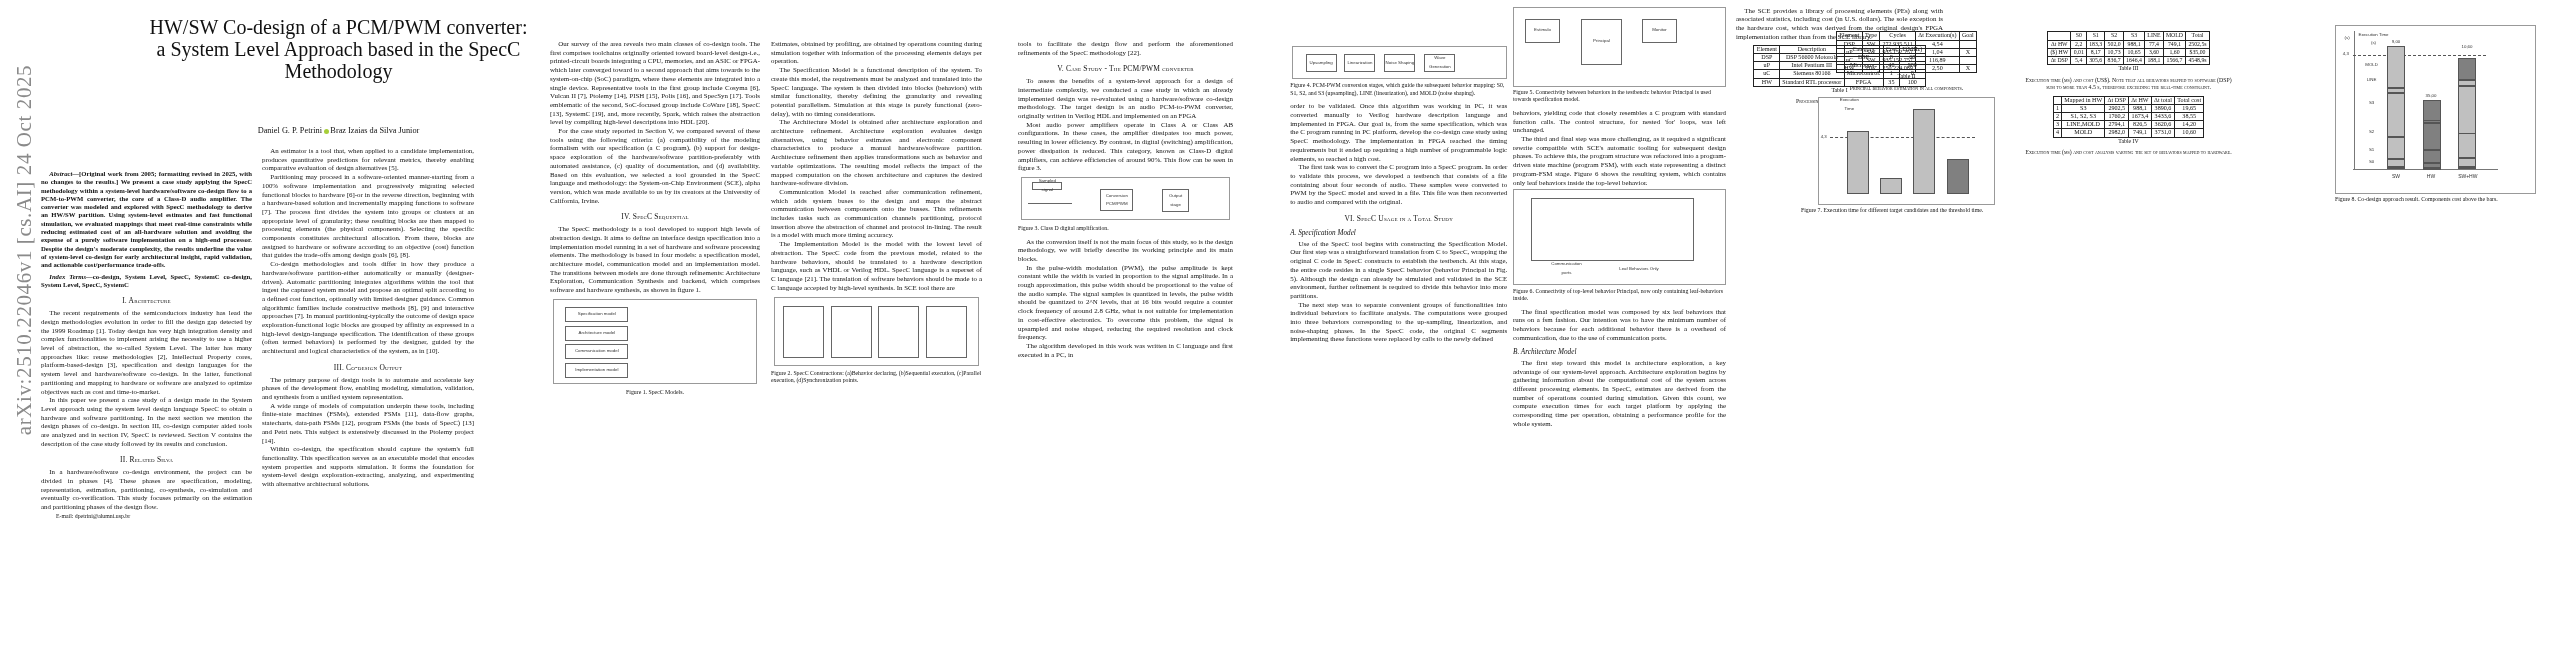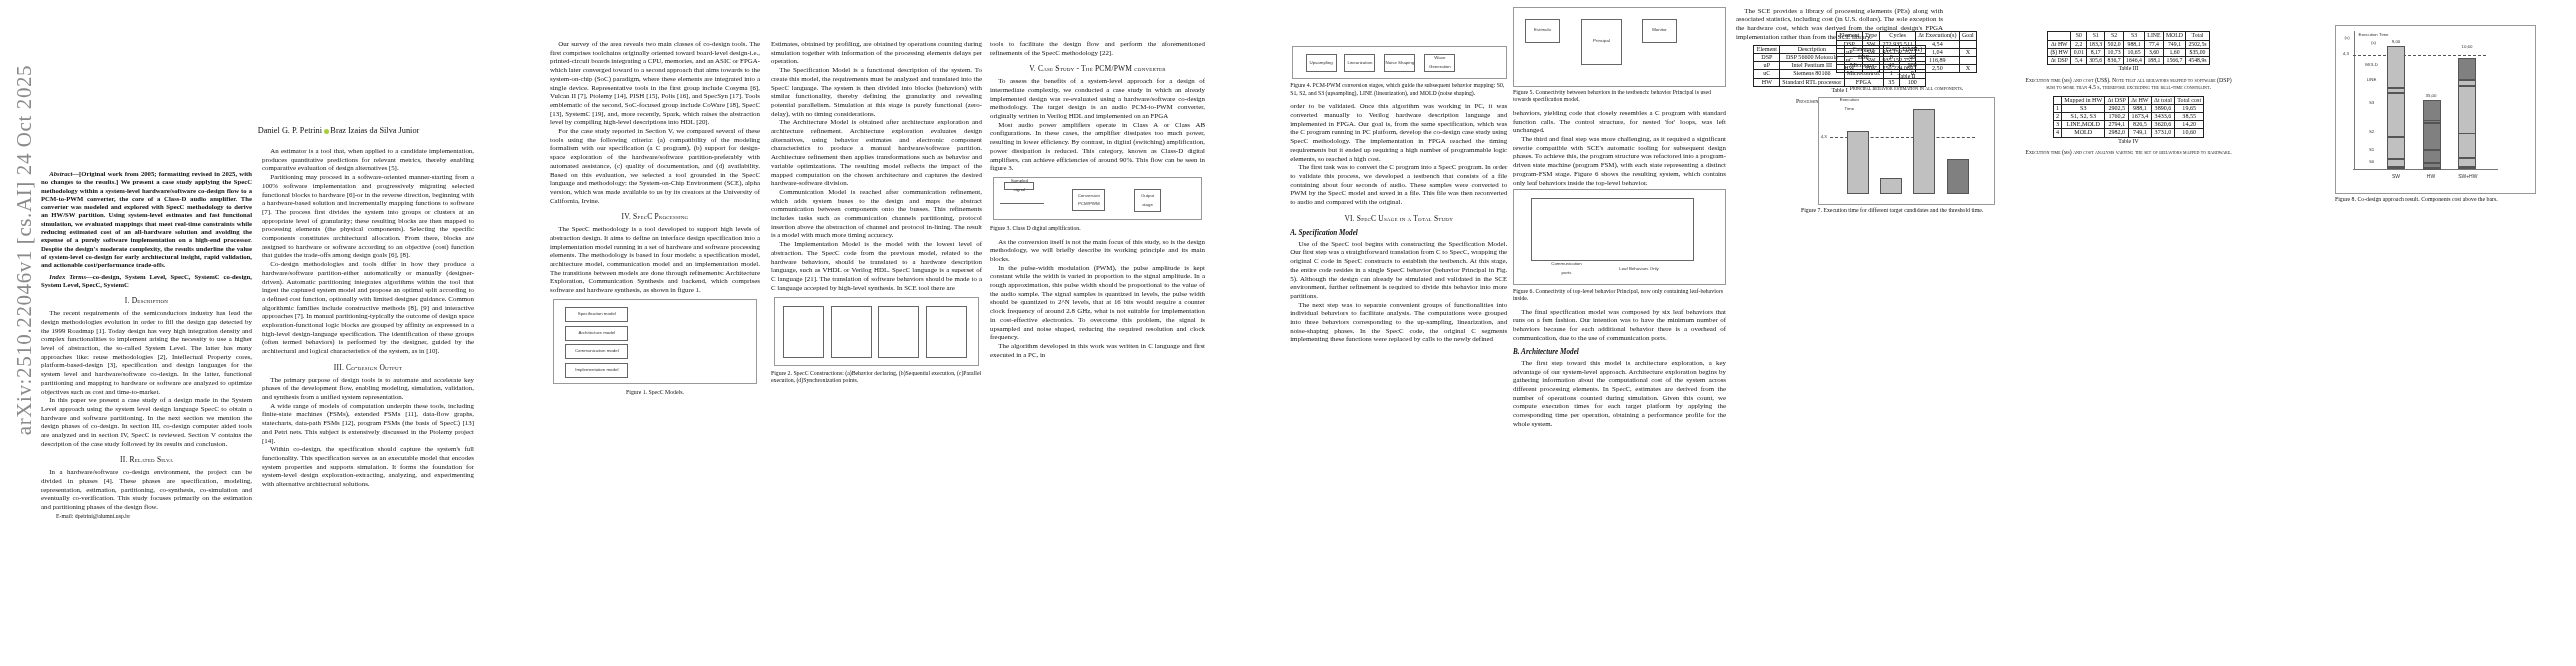--- a/index.html
+++ b/index.html
@@ -36,6 +36,7 @@
   </div>
 
 <div class="page" style="left:0;width:645px;">
+  <div class="title" style="left:33px;width:611px;padding:0 111px;box-sizing:border-box;">HW/SW Co-design of a PCM/PWM converter: a System Level Approach based in the SpecC Methodology</div>
   <div class="authors" style="left:33px;width:611px;">
     <span>Daniel G. P. Petrini</span><span class="orcid"></span><span>Braz Izaias da Silva Junior</span>
   </div>

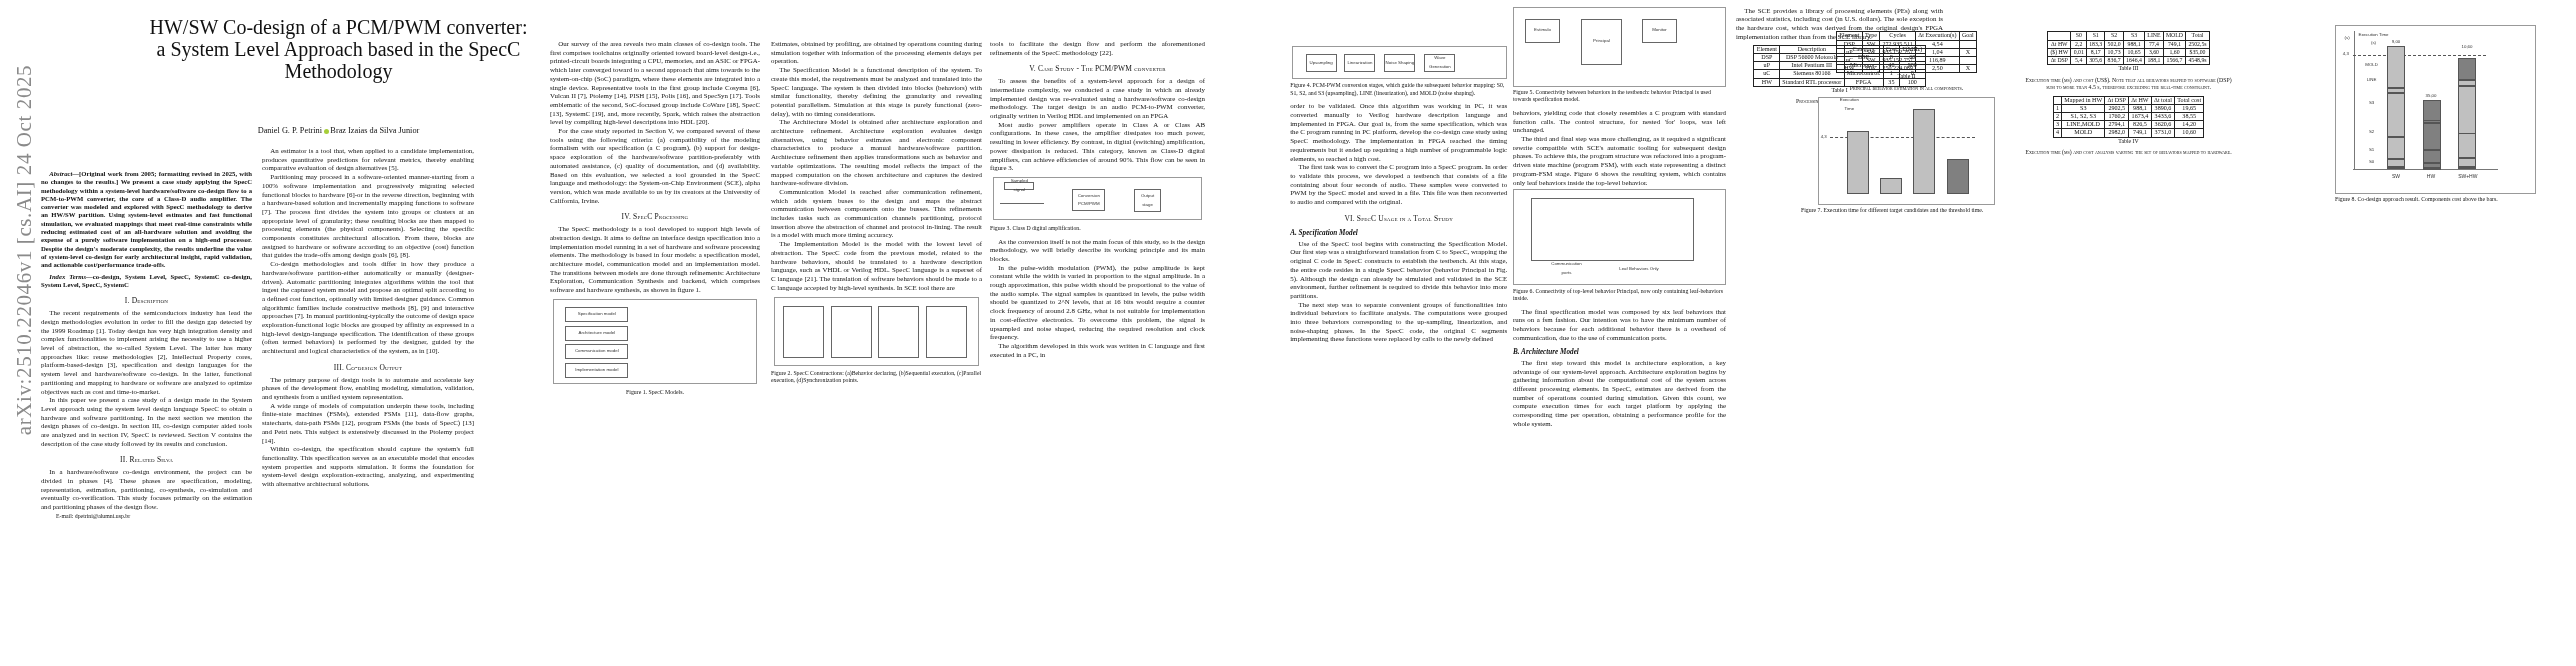--- a/index.html
+++ b/index.html
@@ -93,7 +93,7 @@
     <div class="cap">Figure 2.  SpecC Constructions: (a)Behavior declaring, (b)Sequential execution, (c)Parallel execution, (d)Synchronization points.</div>
   </div>
 
-  <div class="col" style="left:384px;top:40px;width:215px;margin-left:56px;">
+  <div class="col" style="left:412px;top:40px;width:215px;margin-left:56px;">
     <p class="noind">tools to facilitate the design flow and perform the aforementioned refinements of the SpecC methodology [22].</p>
     <div class="sec">V. Case Study - The PCM/PWM converter</div>
     <p>To assess the benefits of a system-level approach for a design of intermediate complexity, we conducted a case study in which an already implemented design was re-evaluated using a hardware/software co-design methodology. The target design is an audio PCM-to-PWM converter, originally written in Verilog HDL and implemented on an FPGA</p>

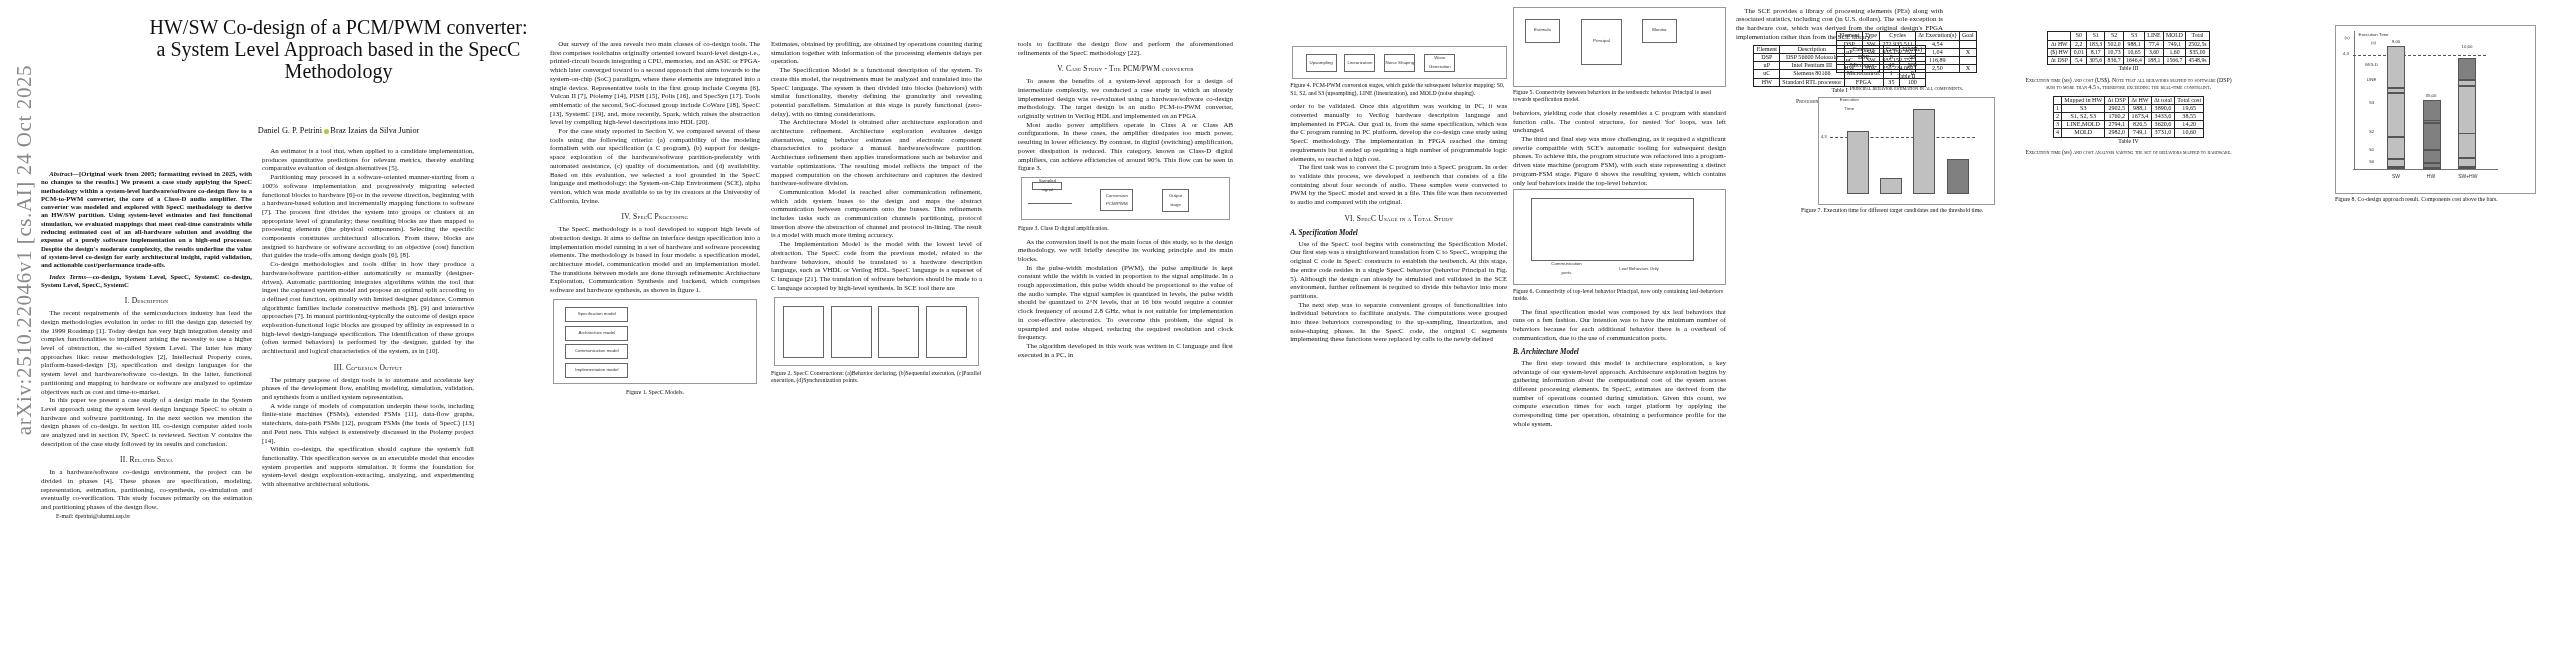--- a/index.html
+++ b/index.html
@@ -67,7 +67,7 @@
   <div class="col" style="left:0;top:40px;width:210px;">
     <p>Our survey of the area reveals two main classes of co-design tools. The first comprises toolchains originally oriented toward board-level design-i.e., printed-circuit boards integrating a CPU, memories, and an ASIC or FPGA-which later converged toward to a second approach that aims towards to the system-on-chip (SoC) paradigm, where these elements are integrated into a single device. Representative tools in the first group include Cosyma [6], Vulcan II [7], Ptolemy [14], PISH [15], Polis [16], and SpecSyn [17]. Tools emblematic of the second, SoC-focused group include CoWare [18], SpecC [13], SystemC [19], and, more recently, Spark, which raises the abstraction level by compiling high-level descriptions into HDL [20].</p>
     <p>For the case study reported in Section V, we compared several of these tools using the following criteria: (a) compatibility of the modeling formalism with our specification (a C program), (b) support for design-space exploration of the hardware/software partition-preferably with automated assistance, (c) quality of documentation, and (d) availability. Based on this evaluation, we selected a tool grounded in the SpecC language and methodology: the System-on-Chip Environment (SCE), alpha version, which was made available to us by its creators at the University of California, Irvine.</p>
-    <div class="sec">IV. SpecC Processing</div>
+    <div class="sec">IV. SpecC Sequential</div>
     <p>The SpecC methodology is a tool developed to support high levels of abstraction design. It aims to define an interface design specification into a implementation model running in a set of hardware and software processing elements. The methodology is based in four models: a specification model, architecture model, communication model and an implementation model. The transitions between models are done through refinements: Architecture Exploration, Communication Synthesis and backend, which comprises software and hardware synthesis, as shown in figure 1.</p>
     <div class="fig" style="height:83px;">
       <div class="blk" style="left:11px;top:6.7px;width:61px;height:13.3px;">Specification model</div>

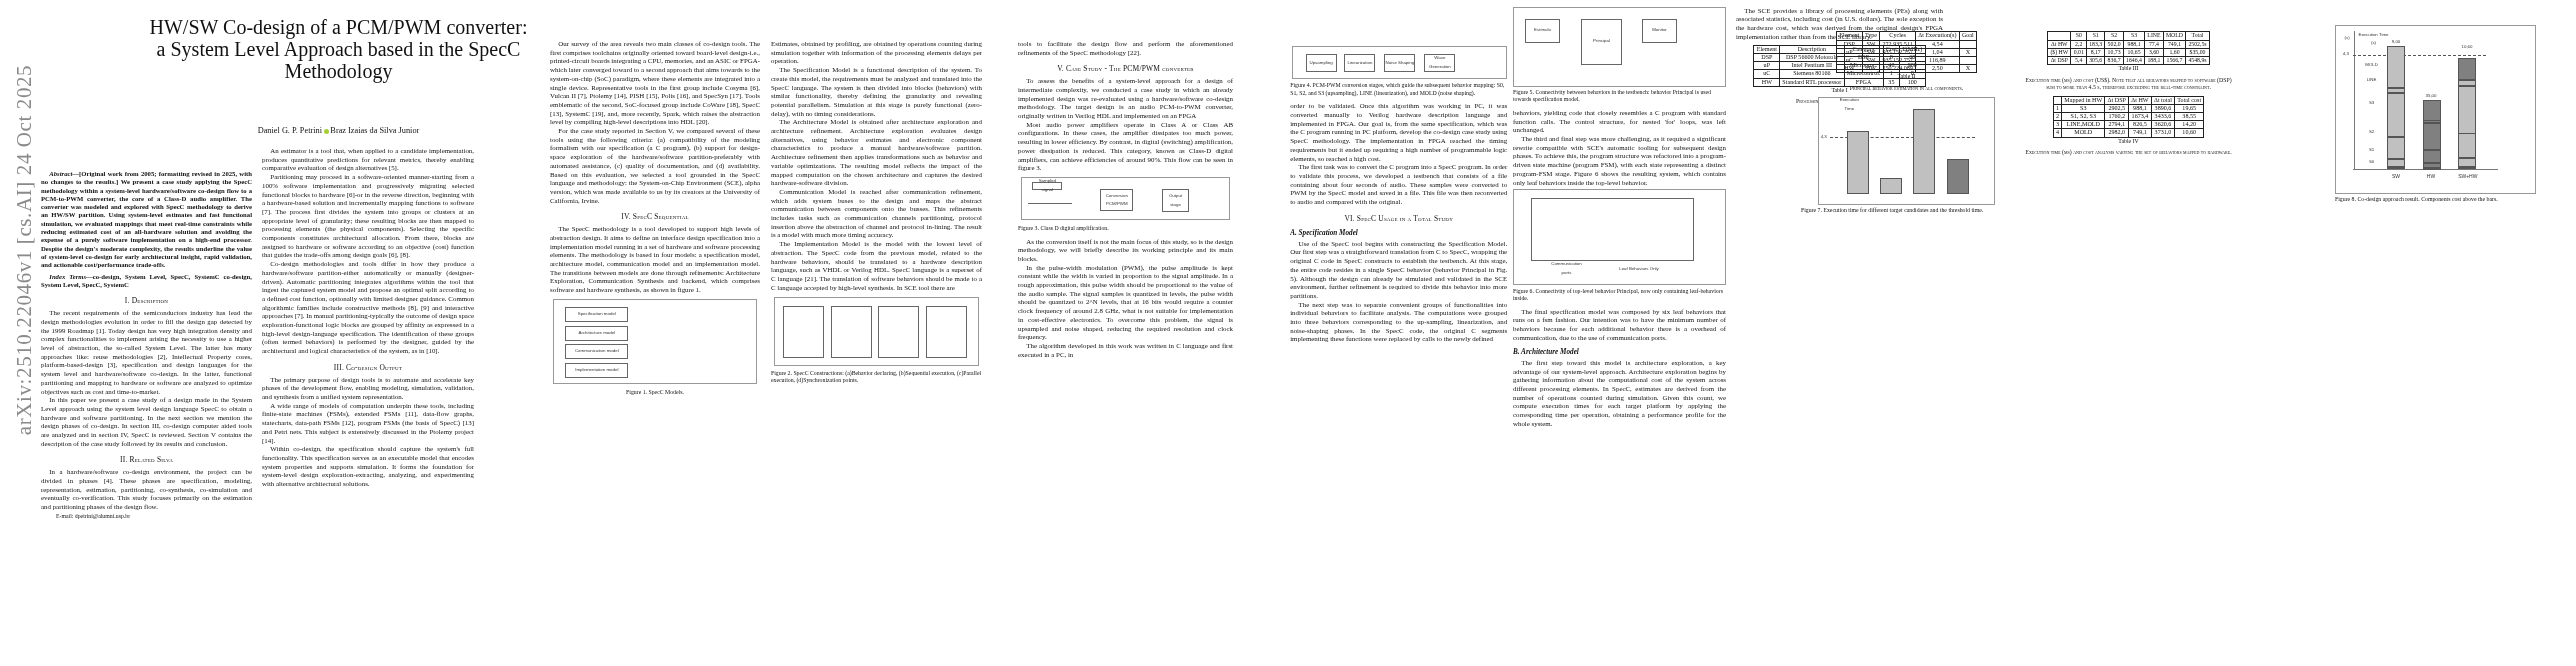--- a/index.html
+++ b/index.html
@@ -11,7 +11,7 @@
   .col p{margin:0;text-indent:8.3px;}
   .col p.noind{text-indent:0;}
   .sec{font-variant:small-caps;text-align:center;font-size:7.5px;margin:7.8px 0 3.3px 0;letter-spacing:0.2px;}
-  .sub{font-style:italic;margin:5.6px 0 2.2px 0;font-size:7.2px;font-weight:bold;}
+  .sub{font-style:italic;margin:5.6px 0 2.2px 0;font-size:7.2px;}
   .title{position:absolute;left:0;width:100%;text-align:center;font-size:20px;line-height:22px;top:15.6px;}
   .authors{position:absolute;left:0;width:100%;text-align:center;font-size:8.3px;top:126px;}
   .orcid{display:inline-block;width:5px;height:5px;border-radius:50%;background:#a6ce39;vertical-align:middle;margin:0 1.7px;}

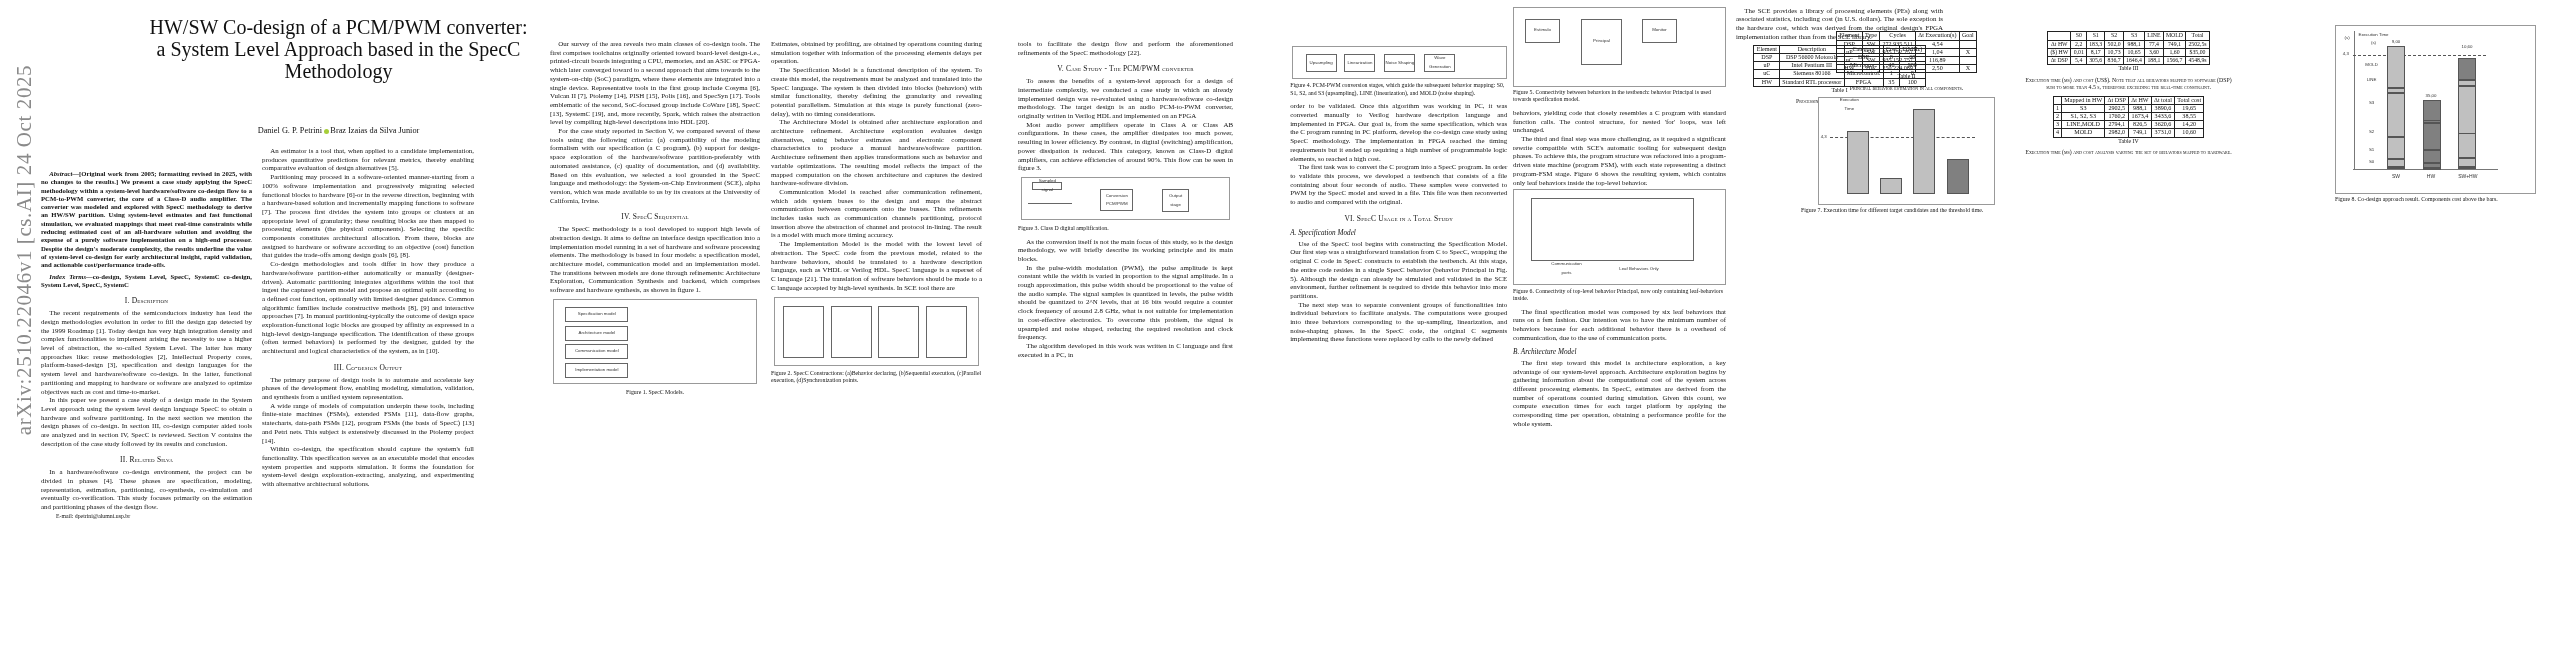--- a/index.html
+++ b/index.html
@@ -44,7 +44,7 @@
   <div class="col" style="left:41px;top:170px;width:211px;">
     <p class="abstract"><i>Abstract</i><span>—[Original work from 2005; formatting revised in 2025, with no changes to the results.] We present a case study applying the SpecC methodology within a system-level hardware/software co-design flow to a PCM-to-PWM converter, the core of a Class-D audio amplifier. The converter was modeled and explored with SpecC methodology to derive an HW/SW partition. Using system-level estimates and fast functional simulation, we evaluated mappings that meet real-time constraints while reducing estimated cost of an all-hardware solution and avoiding the expense of a purely software implementation on a high-end processor. Despite the design's moderate complexity, the results underline the value of system-level co-design for early architectural insight, rapid validation, and actionable cost/performance trade-offs.</span></p>
     <p class="abstract" style="margin-top:3.3px;"><i>Index Terms</i><span>—co-design, System Level, SpecC, SystemC co-design, System Level, SpecC, SystemC</span></p>
-    <div class="sec">I. Description</div>
+    <div class="sec">I. Architecture</div>
     <p>The recent requirements of the semiconductors industry has lead the design methodologies evolution in order to fill the design gap detected by the 1999 Roadmap [1]. Today design has very high integration density and complex functionalities to implement arising the necessity to use a higher level of abstraction, the so-called System Level. The latter has many approaches like: reuse methodologies [2], Intellectual Property cores, platform-based-design [3], specification and design languages for the system level and hardware/software co-design. In the latter, functional partitioning and mapping to hardware or software are analyzed to optimize objectives such as cost and time-to-market.</p>
     <p>In this paper we present a case study of a design made in the System Level approach using the system level design language SpecC to obtain a hardware and software partitioning. In the next section we mention the design phases of co-design. In section III, co-design computer aided tools are analyzed and in section IV, SpecC is reviewed. Section V contains the description of the case study followed by its results and conclusion.</p>
     <div class="sec">II. Related Silva</div>

